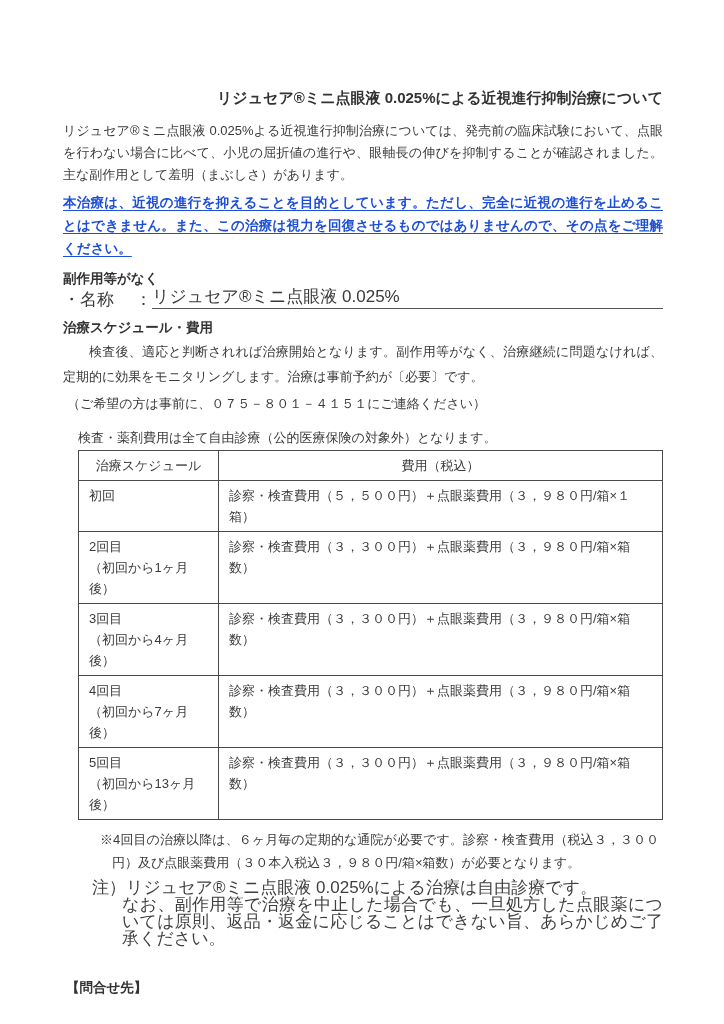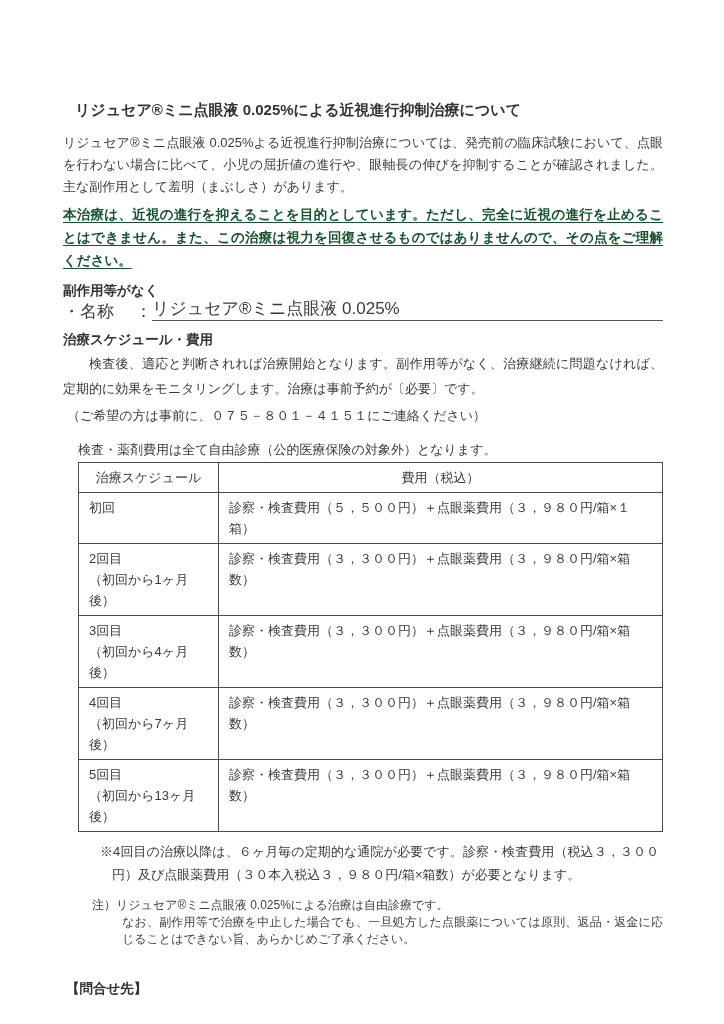--- a/index.html
+++ b/index.html
@@ -23,10 +23,10 @@
     width: 600px;
   }
   .doc-title {
-    margin: 12px;
+    margin: 0;
     font-size: 15px;
     font-weight: bold;
-    text-align: left;
+    text-align: right;
     line-height: 20px;
     color: #333333;
   }

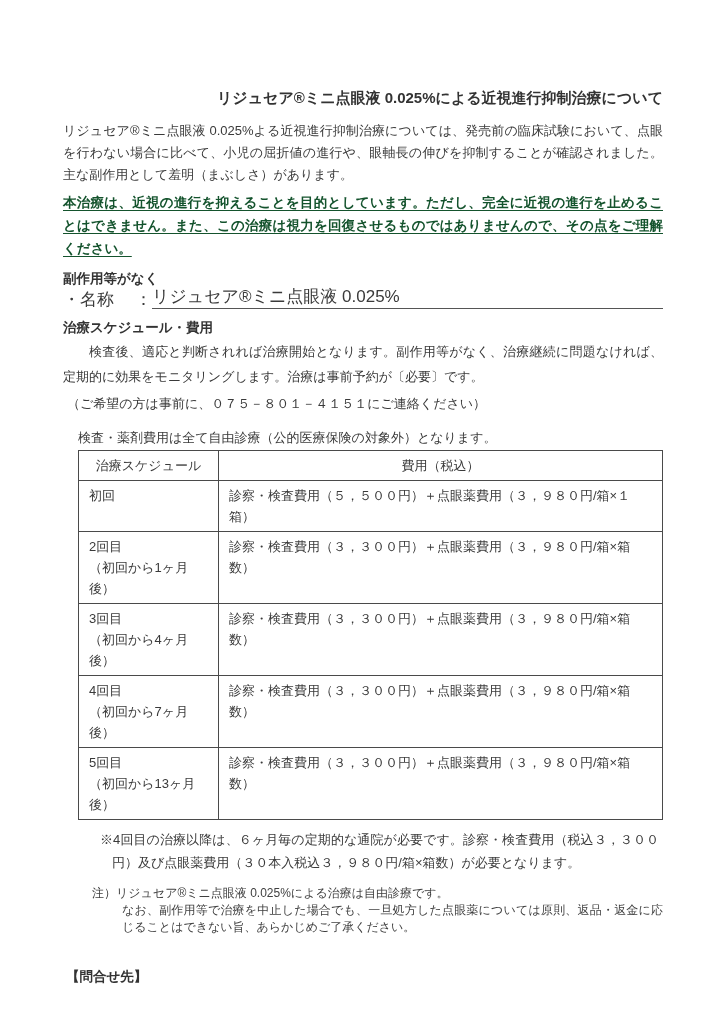--- a/index.html
+++ b/index.html
@@ -38,7 +38,7 @@
   }
   .warning {
     margin-top: 5px;
-    color: #14532d;
+    color: #1d4ed8;
     font-weight: bold;
     font-size: 13.5px;
   }

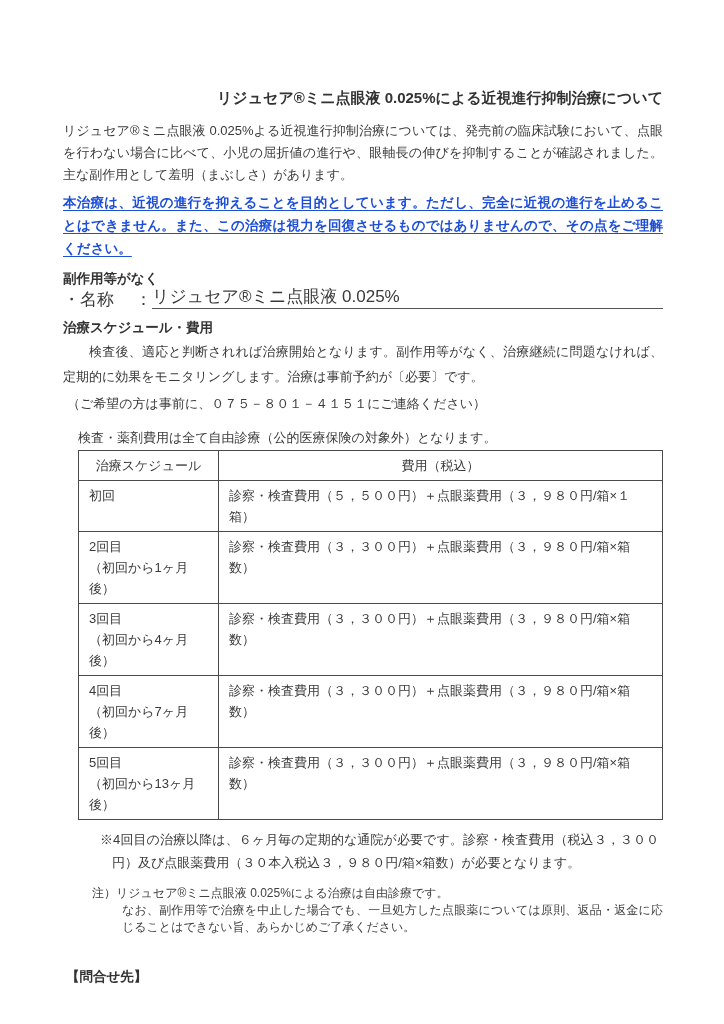--- a/index.html
+++ b/index.html
@@ -116,7 +116,7 @@
     text-indent: -12px;
     text-align: justify;
   }
-  .fine-notes { margin-top: 11px; font-size: 12px; line-height: 17px; color: #3f3f3f; }
+  .fine-notes { margin-top: 5px; font-size: 17px; line-height: 17px; color: #3f3f3f; }
   .note-first { padding-left: 29px; }
   .note-rest  { padding-left: 59px; text-align: justify; }
   .contact-heading {

